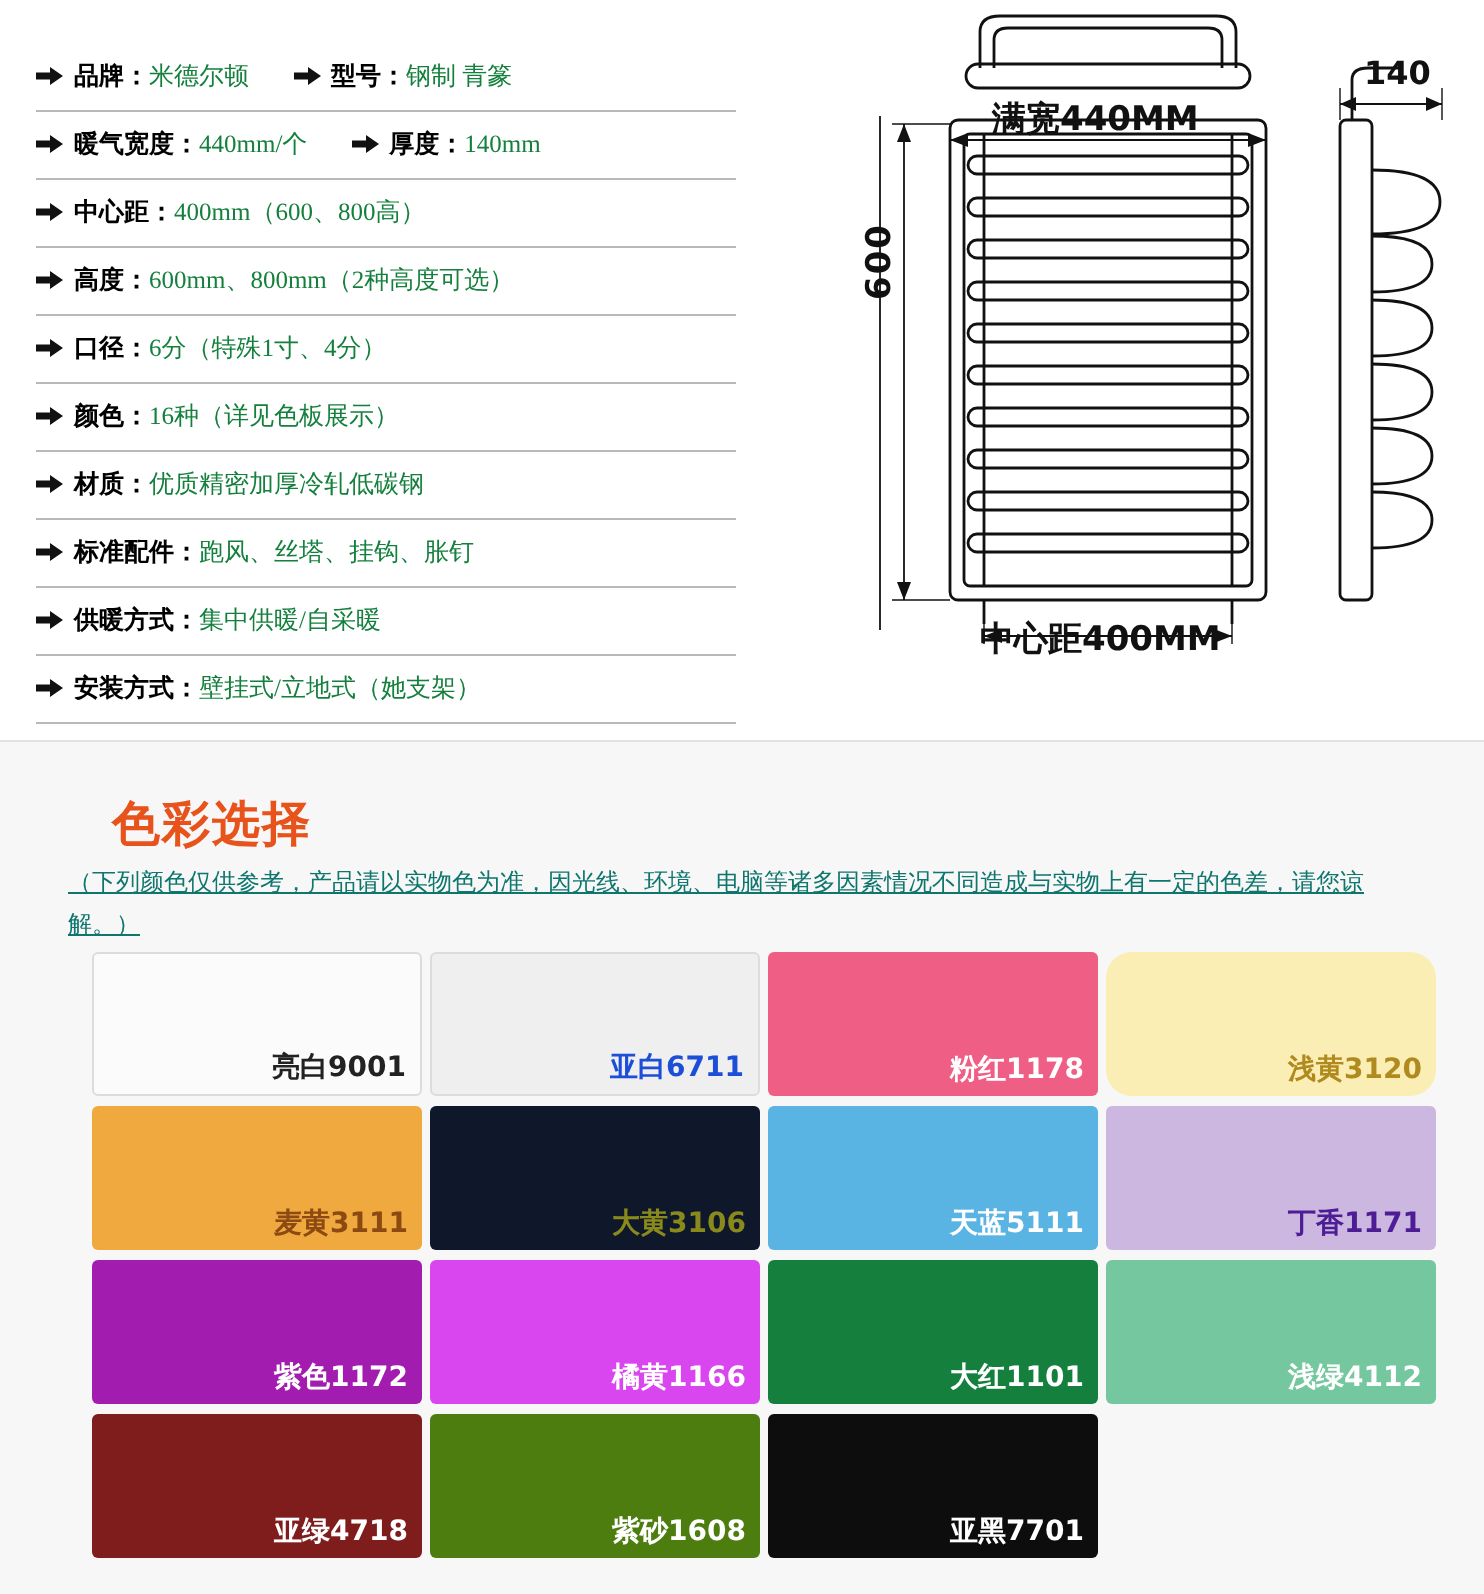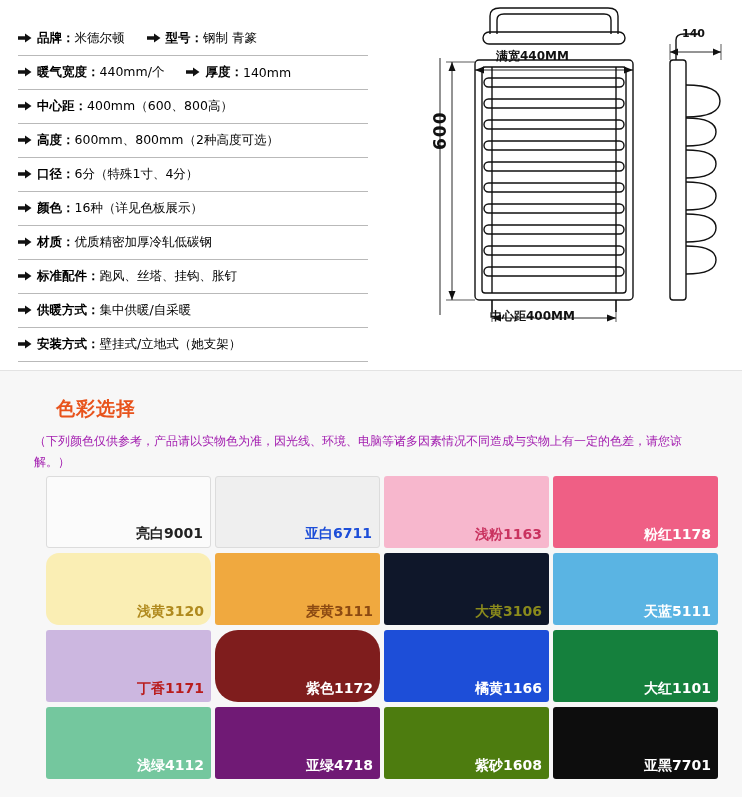--- a/index.html
+++ b/index.html
@@ -32,7 +32,7 @@
   }
   .arrow svg{display:block}
   .lbl{font-weight:bold;color:#000;white-space:nowrap;}
-  .val{color:#000000;white-space:nowrap;}
+  .val{color:#15803d;white-space:nowrap;font-family:Liberation Serif, serif;}
   .spec-row .seg2{margin-left:22px;display:flex;align-items:center;}
   .center-txt{width:100%;text-align:center;font-weight:bold;}
 

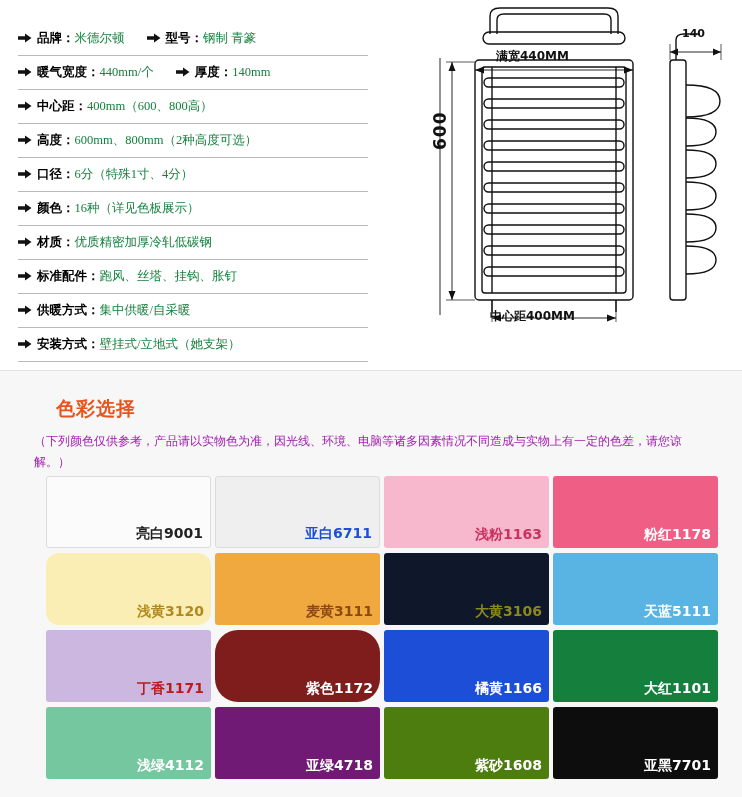--- a/index.html
+++ b/index.html
@@ -283,7 +283,7 @@
       <div class="dwg-label" style="left:116px;top:48px;">满宽440MM</div>
       <div class="dwg-label" style="left:110px;top:308px;text-align:center;">中心距400MM</div>
       <div class="dwg-label vert-600">600</div>
-      <div class="dwg-label" style="left:302px;top:27px;font-size:11px;">140</div>
+      <div class="dwg-label" style="left:302px;top:27px;font-size:16px;">140</div>
     </div>
   </div>
 

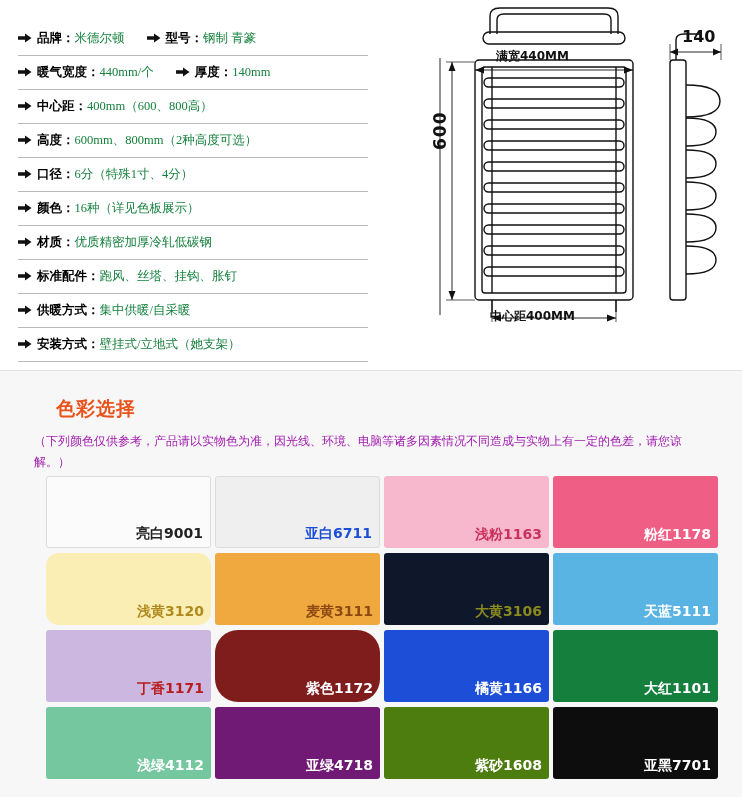--- a/index.html
+++ b/index.html
@@ -39,7 +39,7 @@
   
   .drawing{position:absolute;left:380px;top:0px;width:362px;height:370px;}
   .dwg-label{
-    position:absolute;font-size:12px;font-weight:bold;color:#111;
+    position:absolute;font-size:17px;font-weight:bold;color:#111;
     font-family:"DejaVu Sans","Liberation Sans",sans-serif;
   }
   .vert-600{

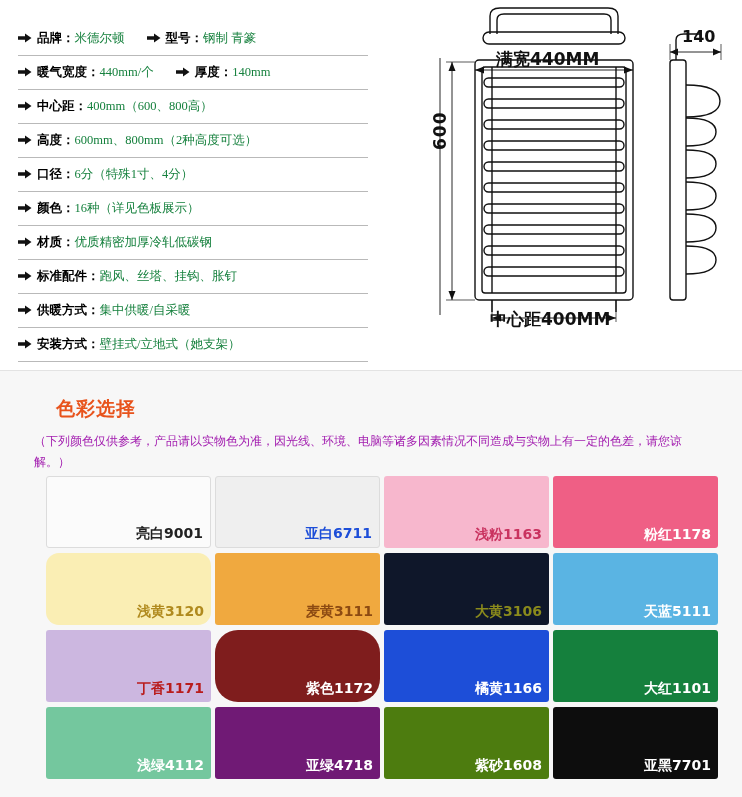--- a/index.html
+++ b/index.html
@@ -55,7 +55,7 @@
   }
   .colors-title{
     position:absolute;left:56px;top:25px;
-    font-size:19px;font-weight:bold;color:#e8531c;letter-spacing:1px;
+    font-size:24px;font-weight:bold;color:#e8531c;letter-spacing:1px;
   }
   .colors-note{
     position:absolute;left:34px;top:60px;width:680px;

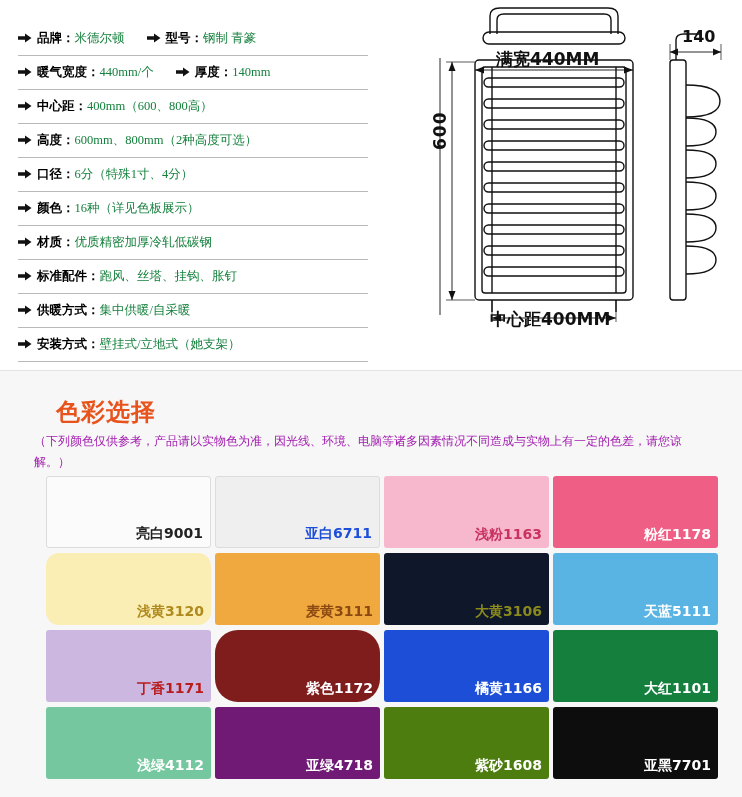--- a/index.html
+++ b/index.html
@@ -59,7 +59,7 @@
   }
   .colors-note{
     position:absolute;left:34px;top:60px;width:680px;
-    font-size:12px;color:#a21caf;line-height:21px;
+    font-size:12px;color:#0f766e;line-height:21px;text-decoration:underline;
   }
   .swatch-grid{
     position:absolute;left:46px;top:105px;

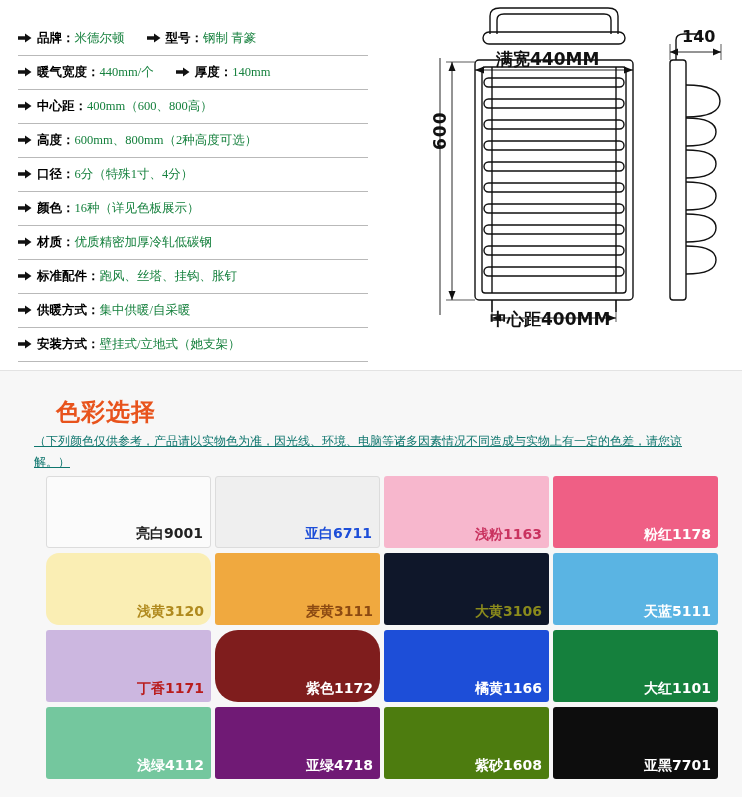--- a/index.html
+++ b/index.html
@@ -297,9 +297,6 @@
         <div class="swatch" style="background: rgb(239, 239, 239); border: 1px solid rgb(220, 220, 220);">
           <span class="nm" style="color:#1d4ed8">亚白6711</span>
         </div>
-        <div class="swatch" style="background: rgb(247, 183, 205);">
-          <span class="nm" style="color:#c9325f">浅粉1163</span>
-        </div>
         <div class="swatch" style="background: rgb(239, 95, 133);">
           <span class="nm" style="color:#ffffff">粉红1178</span>
         </div>

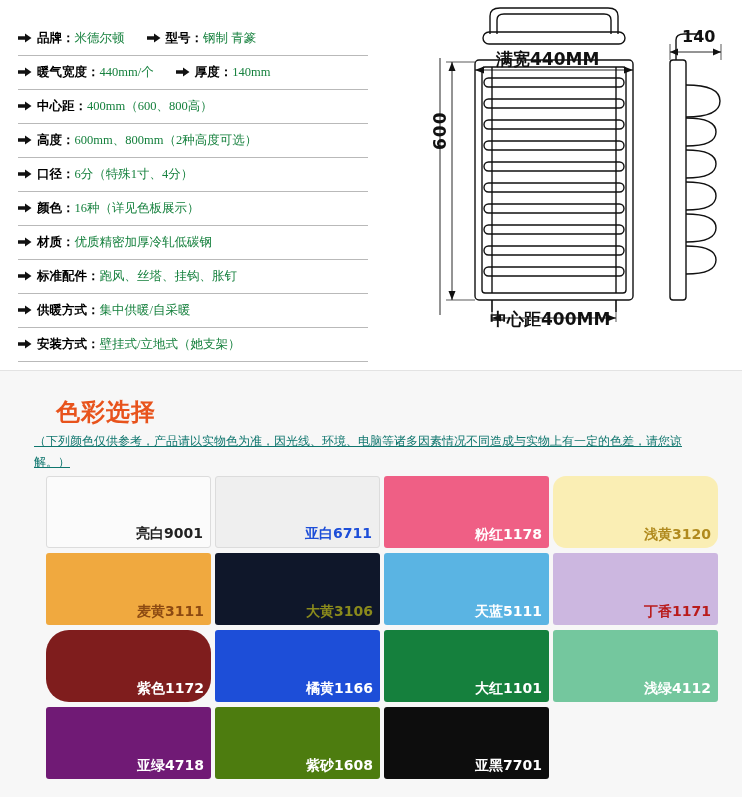--- a/index.html
+++ b/index.html
@@ -313,7 +313,7 @@
           <span class="nm" style="color:#ffffff">天蓝5111</span>
         </div>
         <div class="swatch" style="background: rgb(204, 183, 224);">
-          <span class="nm" style="color:#b91c1c">丁香1171</span>
+          <span class="nm" style="color:#4c1d95">丁香1171</span>
         </div>
         <div class="swatch" style="background: #7f1d1d; border-radius: 23px;">
           <span class="nm" style="color:#ffffff">紫色1172</span>

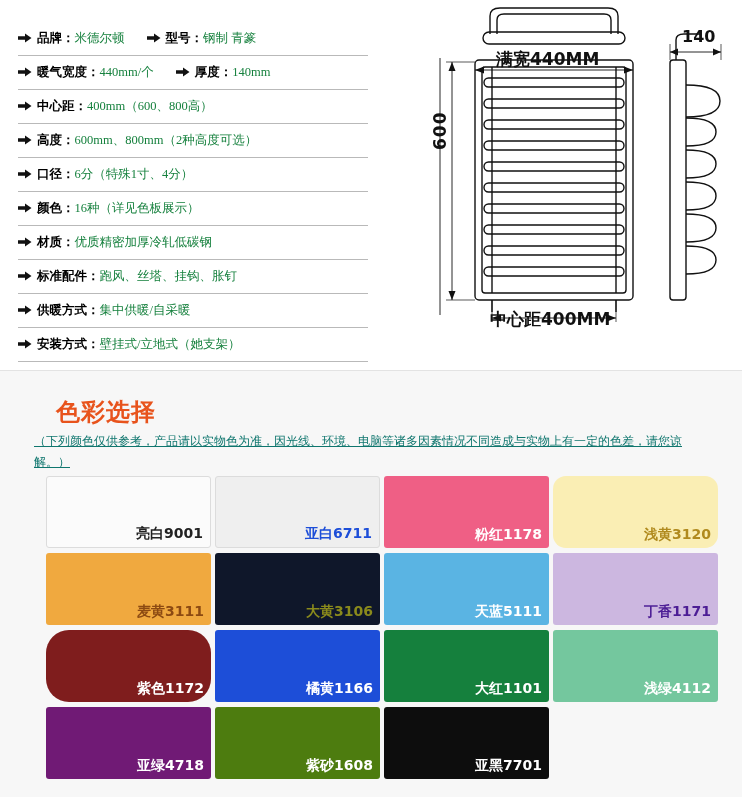--- a/index.html
+++ b/index.html
@@ -315,7 +315,7 @@
         <div class="swatch" style="background: rgb(204, 183, 224);">
           <span class="nm" style="color:#4c1d95">丁香1171</span>
         </div>
-        <div class="swatch" style="background: #7f1d1d; border-radius: 23px;">
+        <div class="swatch" style="background: #a21caf;">
           <span class="nm" style="color:#ffffff">紫色1172</span>
         </div>
         <div class="swatch" style="background: #1d4ed8;">

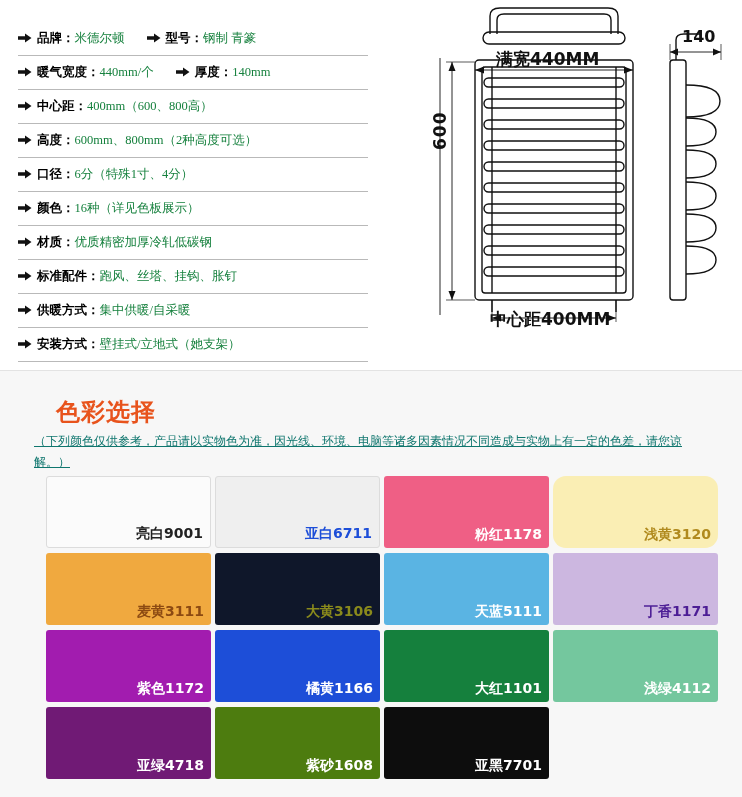--- a/index.html
+++ b/index.html
@@ -318,7 +318,7 @@
         <div class="swatch" style="background: #a21caf;">
           <span class="nm" style="color:#ffffff">紫色1172</span>
         </div>
-        <div class="swatch" style="background: #1d4ed8;">
+        <div class="swatch" style="background: #d946ef;">
           <span class="nm" style="color:#ffffff">橘黄1166</span>
         </div>
         <div class="swatch" style="background: #15803d;">

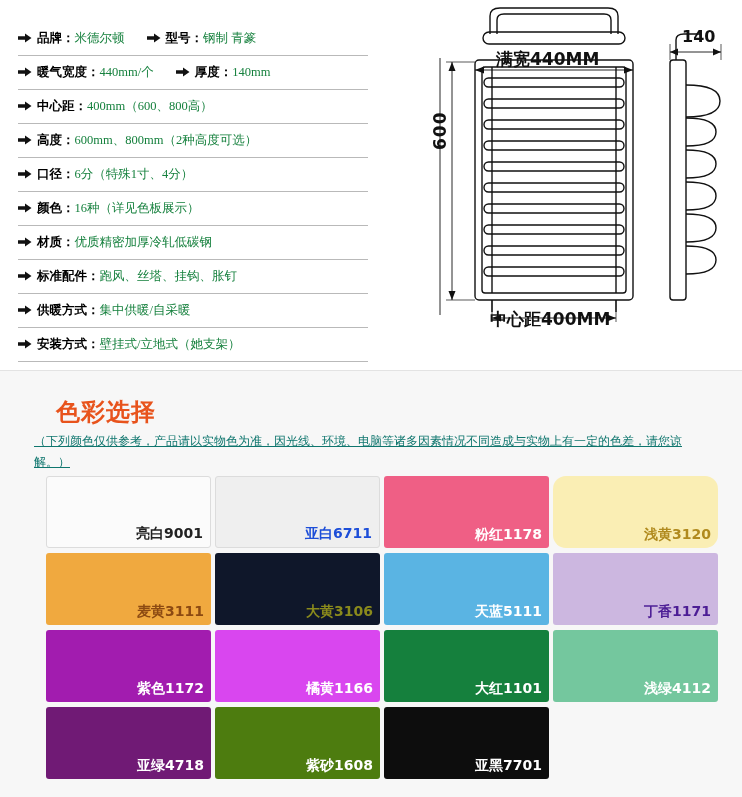--- a/index.html
+++ b/index.html
@@ -327,7 +327,7 @@
         <div class="swatch" style="background: rgb(116, 199, 158); padding-left: 35px;">
           <span class="nm" style="color:#ffffff">浅绿4112</span>
         </div>
-        <div class="swatch" style="background: #701a75;">
+        <div class="swatch" style="background: #7f1d1d;">
           <span class="nm" style="color:#ffffff">亚绿4718</span>
         </div>
         <div class="swatch" style="background: #4d7c0f;">

